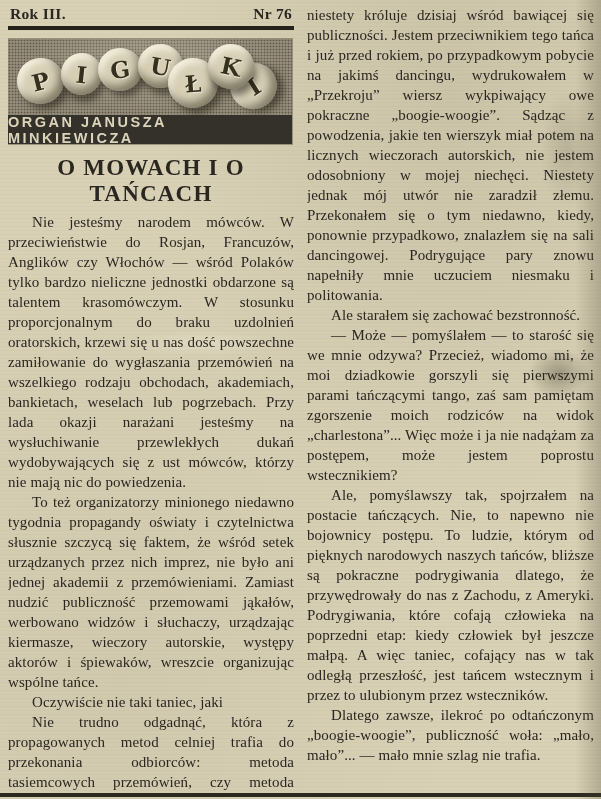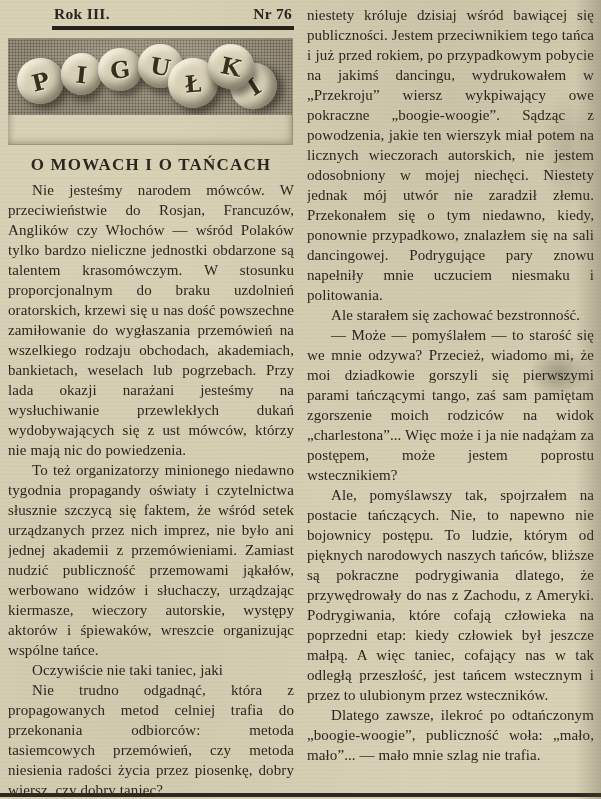--- a/index.html
+++ b/index.html
@@ -37,7 +37,6 @@
     font-weight:bold;font-size:15.5px;letter-spacing:.3px;
     padding:5px 2px 3px 2px;
     border-bottom:4px solid #25221b;
-    margin-left:44px;
   }
 
   .masthead{

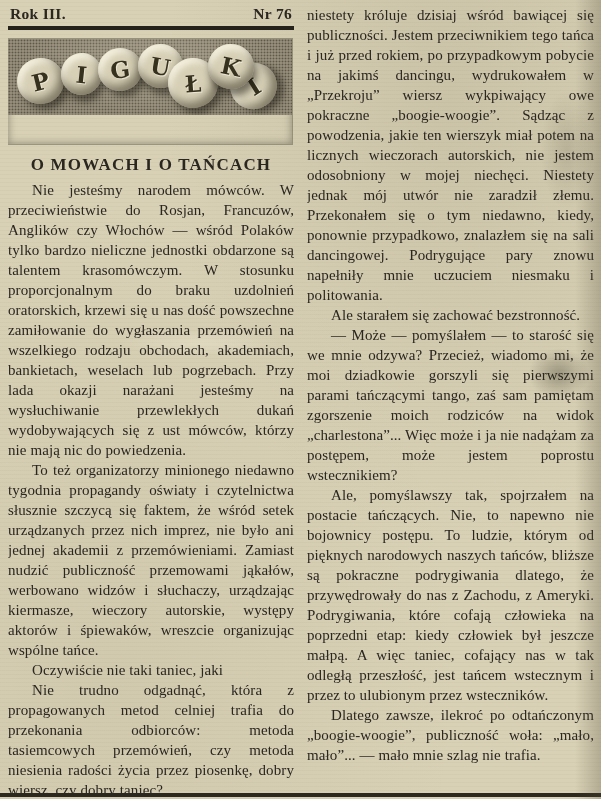--- a/index.html
+++ b/index.html
@@ -136,6 +136,9 @@
             <span>I</span>
           </div>
       </div>
+      <div class="mast-bar">
+        <span>ORGAN JANUSZA MINKIEWICZA</span>
+      </div>
     </div>
 
     <div class="art-title">O MOWACH I O TAŃCACH</div>

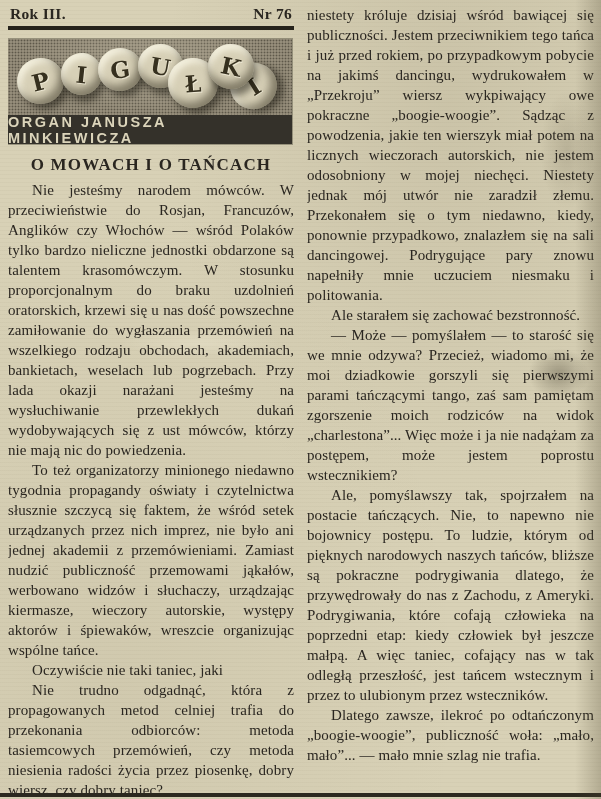--- a/index.html
+++ b/index.html
@@ -81,7 +81,7 @@
 
   .art-title{
     margin:11px 0 5px 0;text-align:center;
-    font-weight:bold;font-size:17px;letter-spacing:1.2px;
+    font-weight:bold;font-size:23px;letter-spacing:1.2px;
   }
 
   .body-text p{

